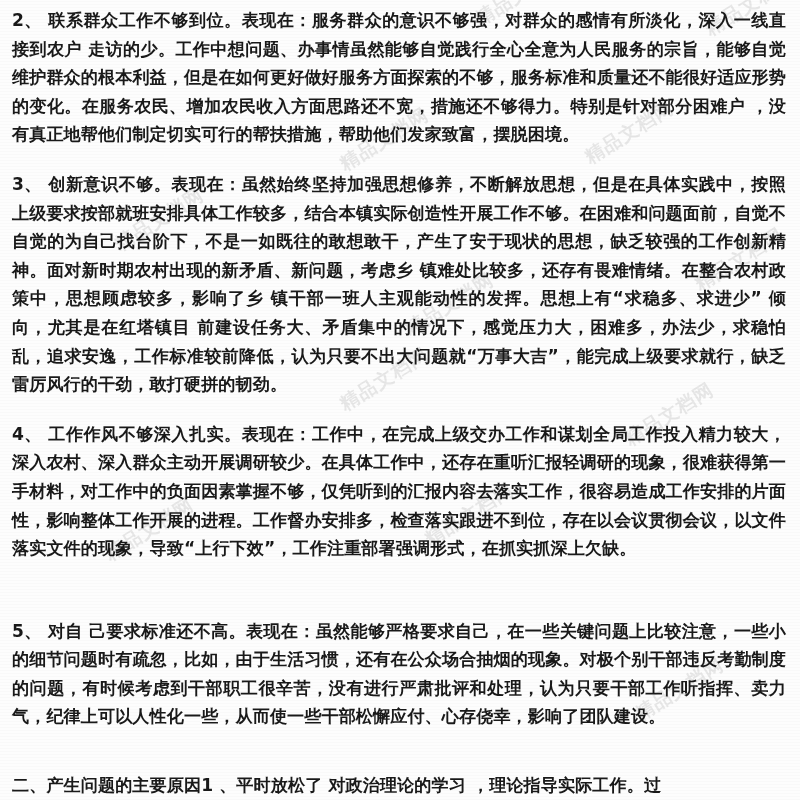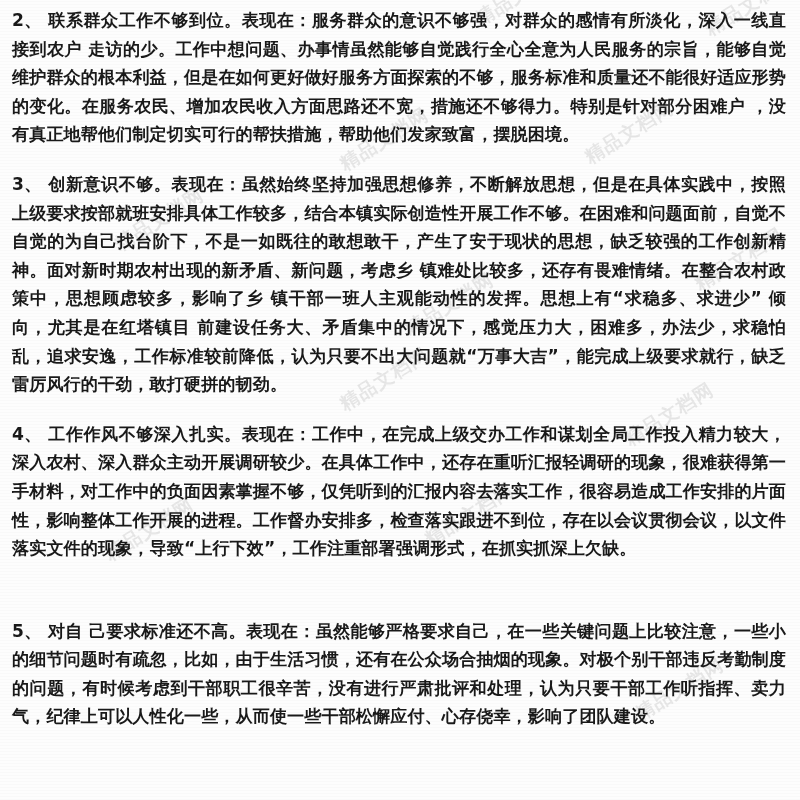--- a/index.html
+++ b/index.html
@@ -120,6 +120,7 @@
     <p class="para">5、 对自 己要求标准还不高。表现在：虽然能够严格要求自己，在一些关键问题上比较注意，一些小的细节问题时有疏忽，比如，由于生活习惯，还有在公众场合抽烟的现象。对极个别干部违反考勤制度的问题，有时候考虑到干部职工很辛苦，没有进行严肃批评和处理，认为只要干部工作听指挥、卖力气，纪律上可以人性化一些，从而使一些干部松懈应付、心存侥幸，影响了团队建设。</p>
     <div class="para-gap-xl"></div>
 
+    <p class="para">二、产生问题的主要原因1 、平时放松了 对政治理论的学习 ，理论指导实际工作。过</p>
   </div>
 
   <div id="grain"></div>

